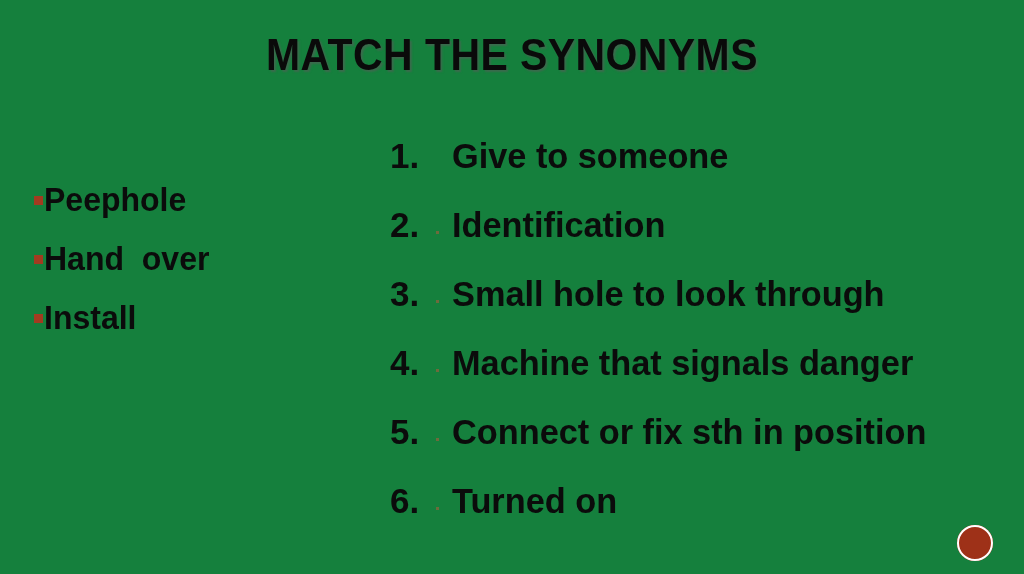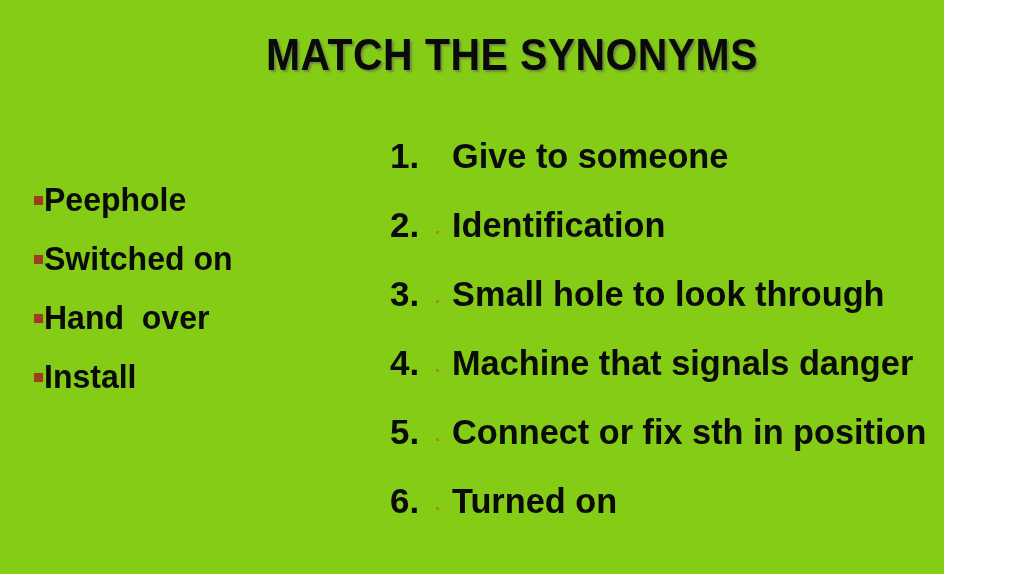--- a/index.html
+++ b/index.html
@@ -12,9 +12,9 @@
   }
   #slide {
     position: relative;
-    width: 944px;
+    width: 1024px;
     height: 574px;
-    background: #84cc16;
+    background: #15803d;
     overflow: hidden;
   }
 

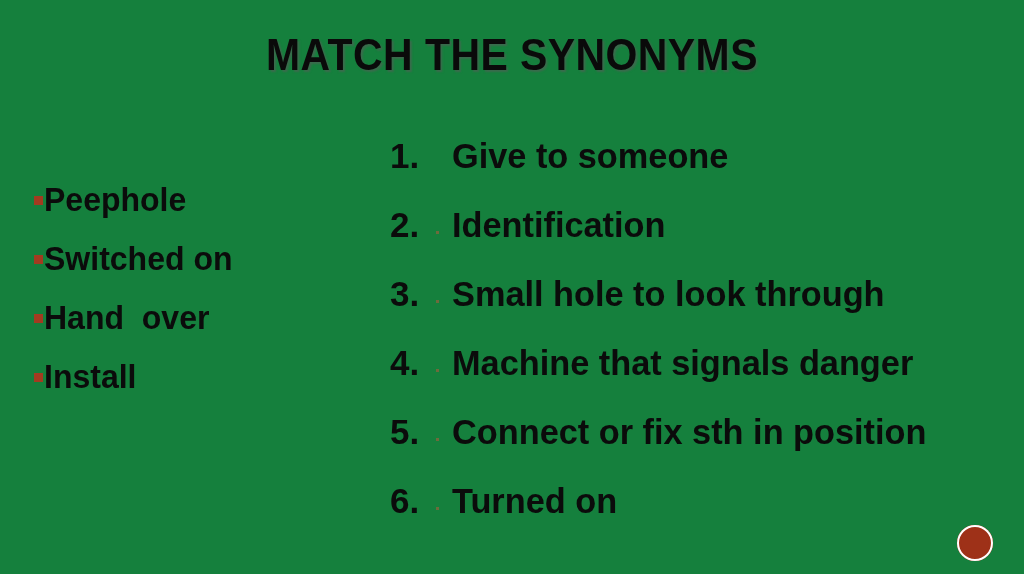--- a/index.html
+++ b/index.html
@@ -144,10 +144,6 @@
       <span class="bullet-text">Peephole</span>
     </div>
 
-    <div class="bullet-row">
-      <span class="bullet-mark"></span>
-      <span class="bullet-text">Switched on</span>
-    </div>
 
 
 

